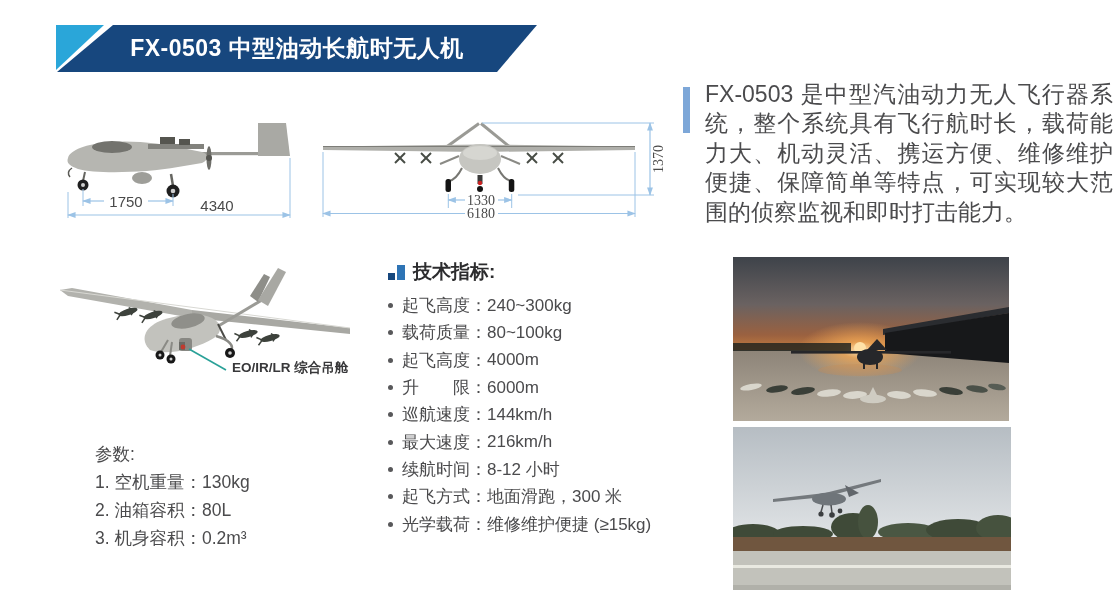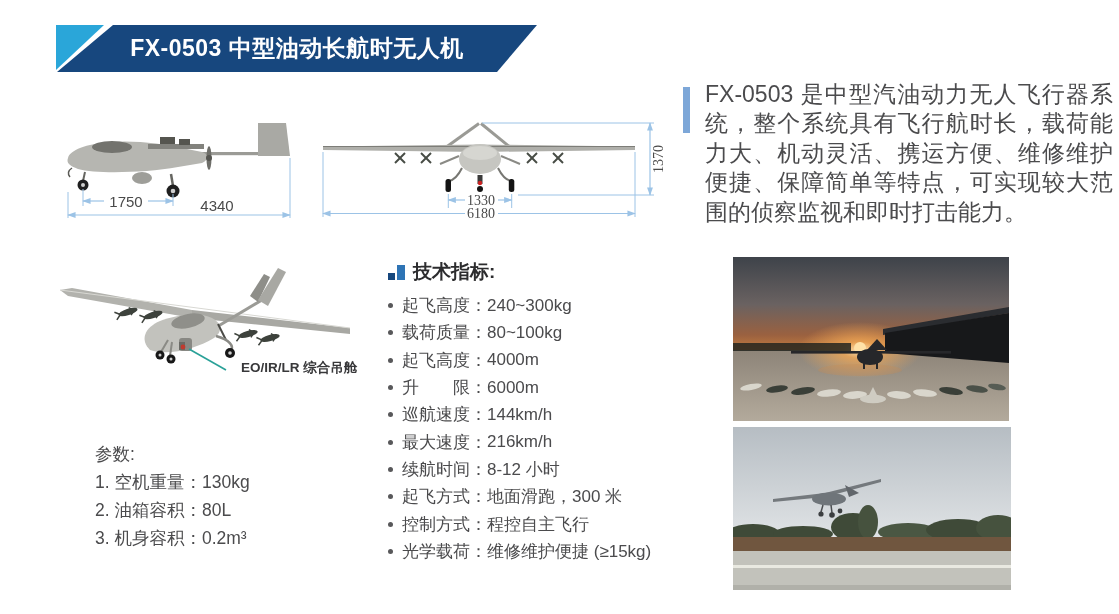--- a/index.html
+++ b/index.html
@@ -32,7 +32,7 @@
   .dimnum-serif{font-family:"Liberation Serif","DejaVu Serif",serif;font-size:14px;fill:var(--dimtext);text-anchor:middle;}
 
   
-  .callout-label{position:absolute;left:241px;top:359px;font-size:13.5px;font-weight:bold;color:#38383a;}
+  .callout-label{position:absolute;left:232px;top:359px;font-size:13.5px;font-weight:bold;color:#38383a;}
 
   
   .params{position:absolute;left:95px;top:440px;color:var(--text);font-size:17.5px;}

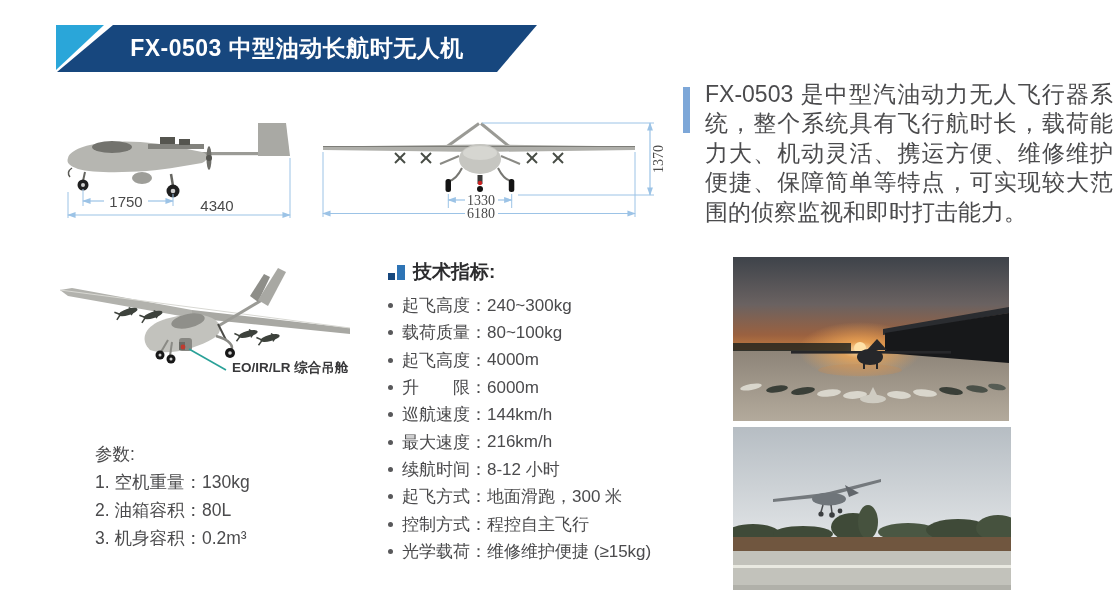--- a/index.html
+++ b/index.html
@@ -262,11 +262,6 @@
         <span class="dot"></span>
         <span>起飞方式：</span>
         <span>地面滑跑，300 米</span>
-      </li>
-    <li class="spec-item">
-        <span class="dot"></span>
-        <span>控制方式：</span>
-        <span>程控自主飞行</span>
       </li>
     <li class="spec-item">
         <span class="dot"></span>

